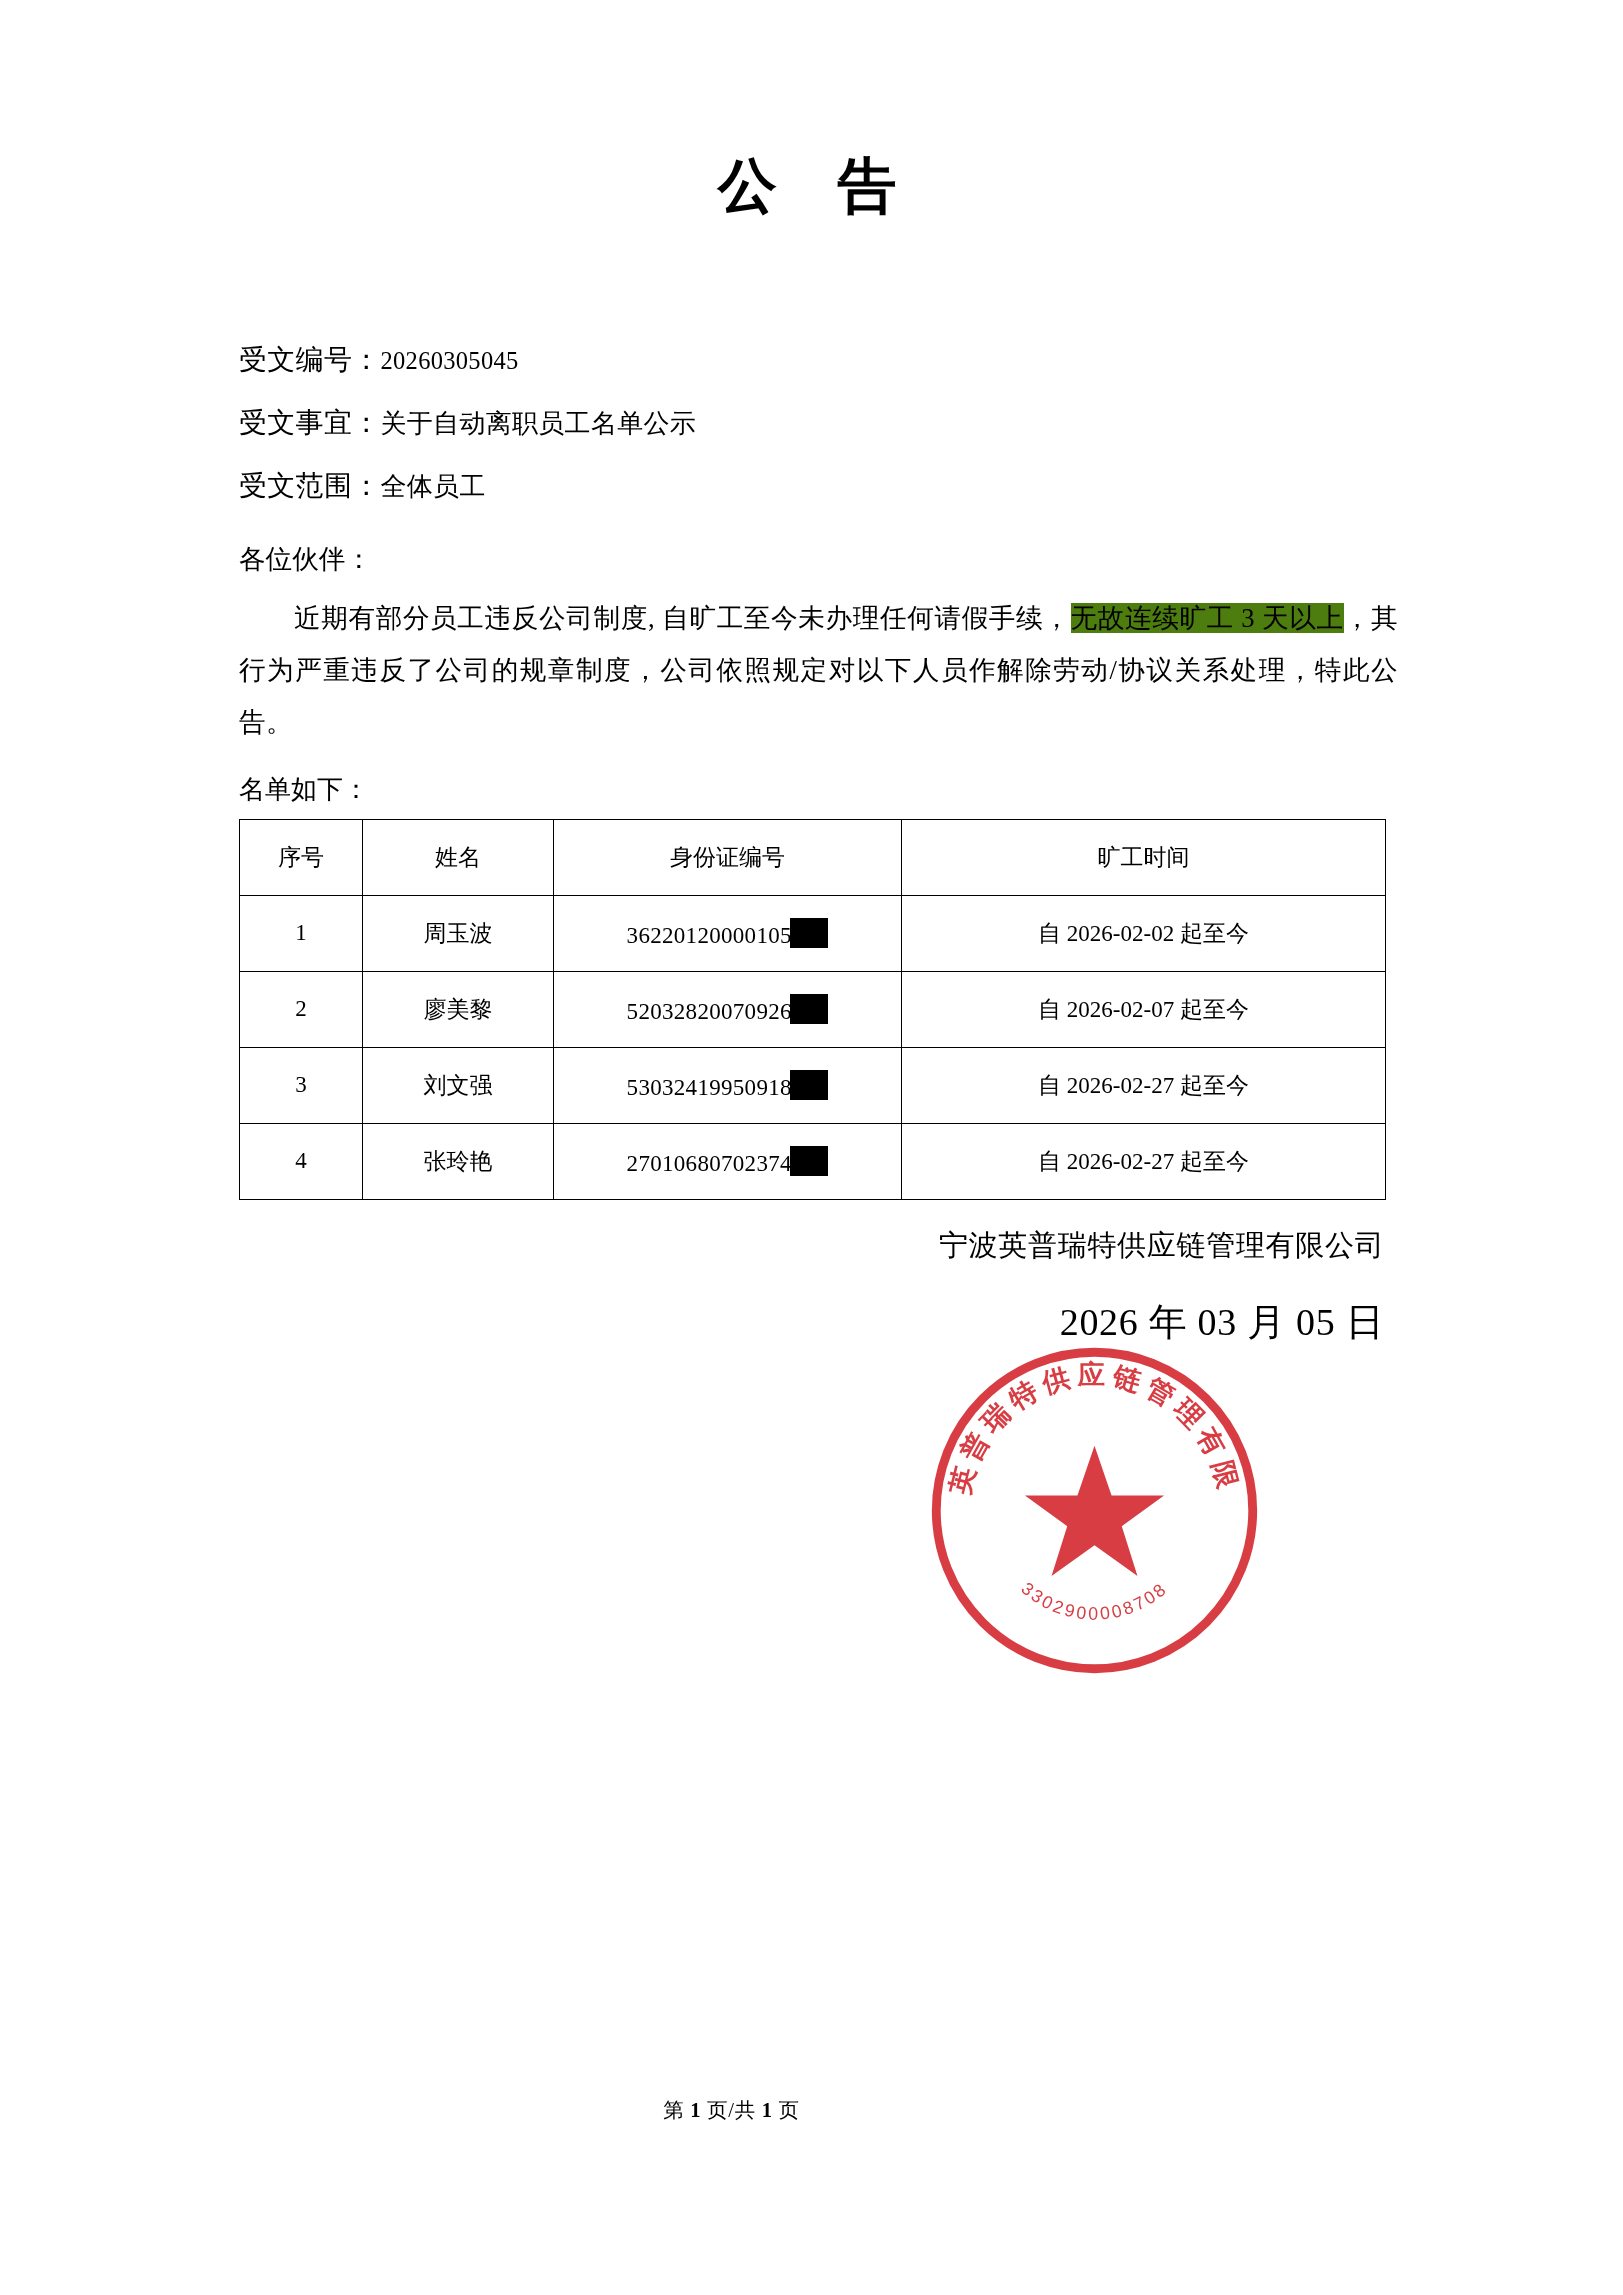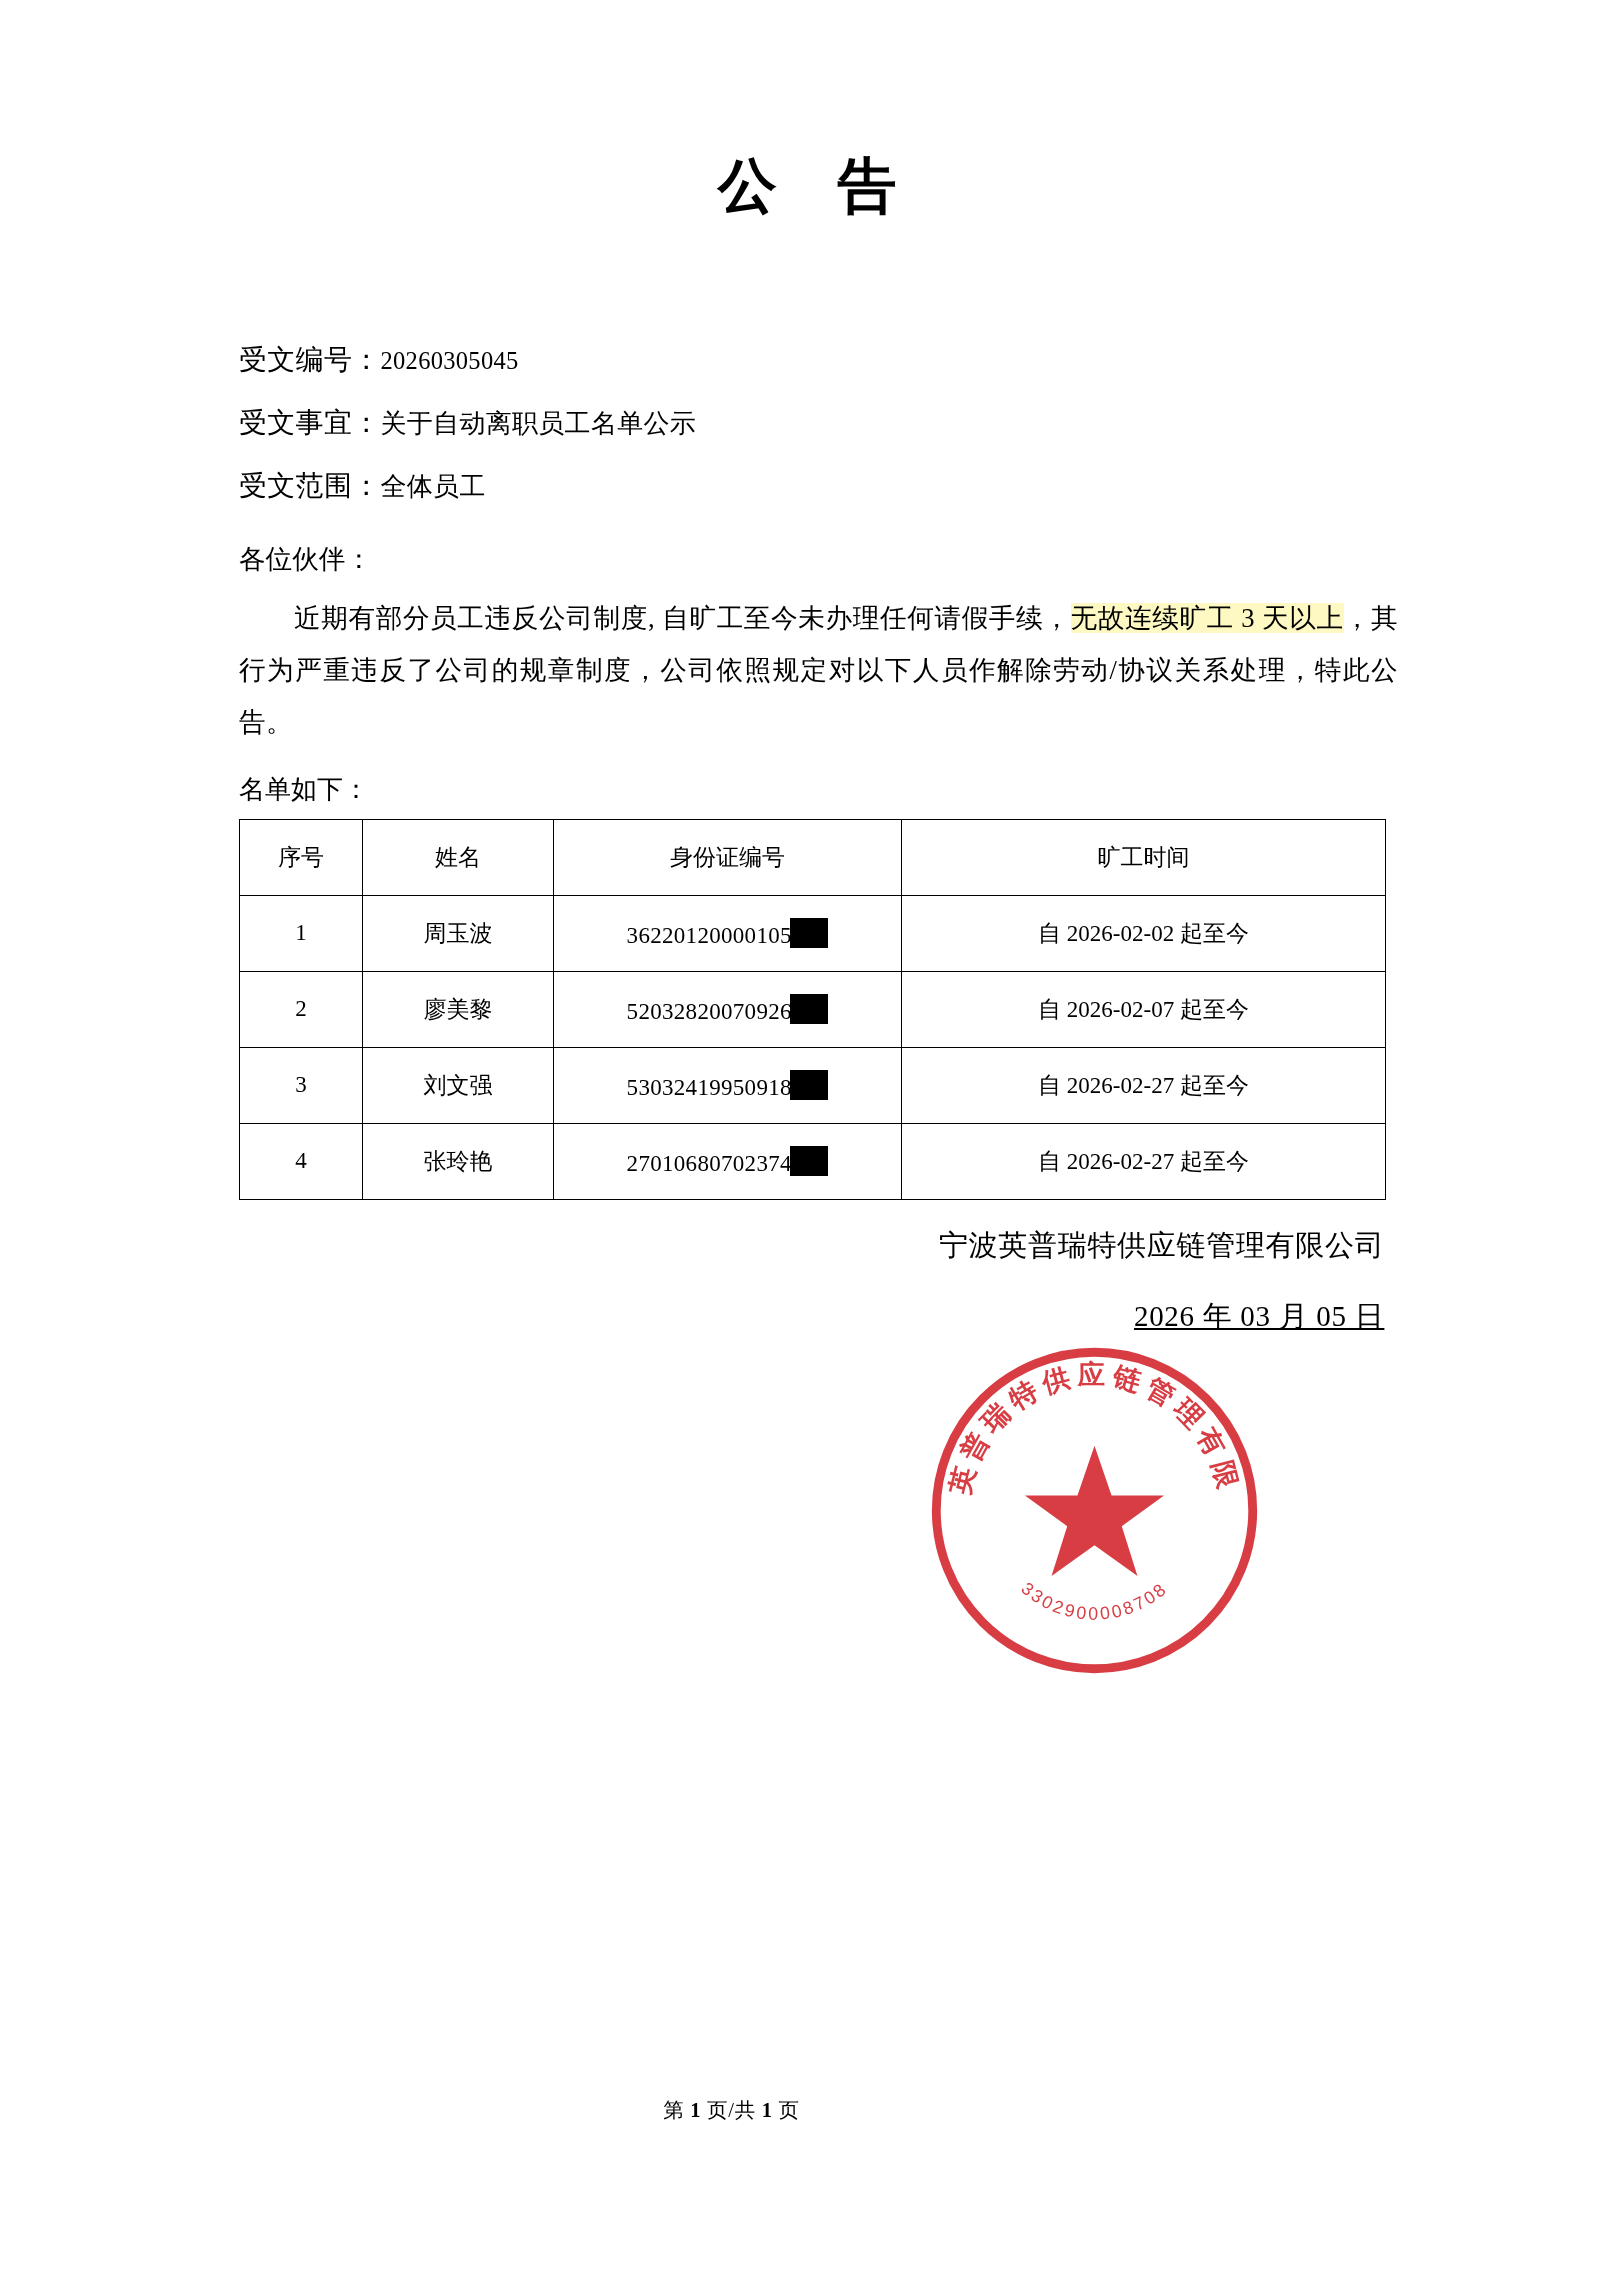--- a/index.html
+++ b/index.html
@@ -73,7 +73,7 @@
     letter-spacing: 0.4px;
   }
   .hl {
-    background: #fef9c3;
+    background: #4d7c0f;
   }
   .list-label {
     font-size: 26px;

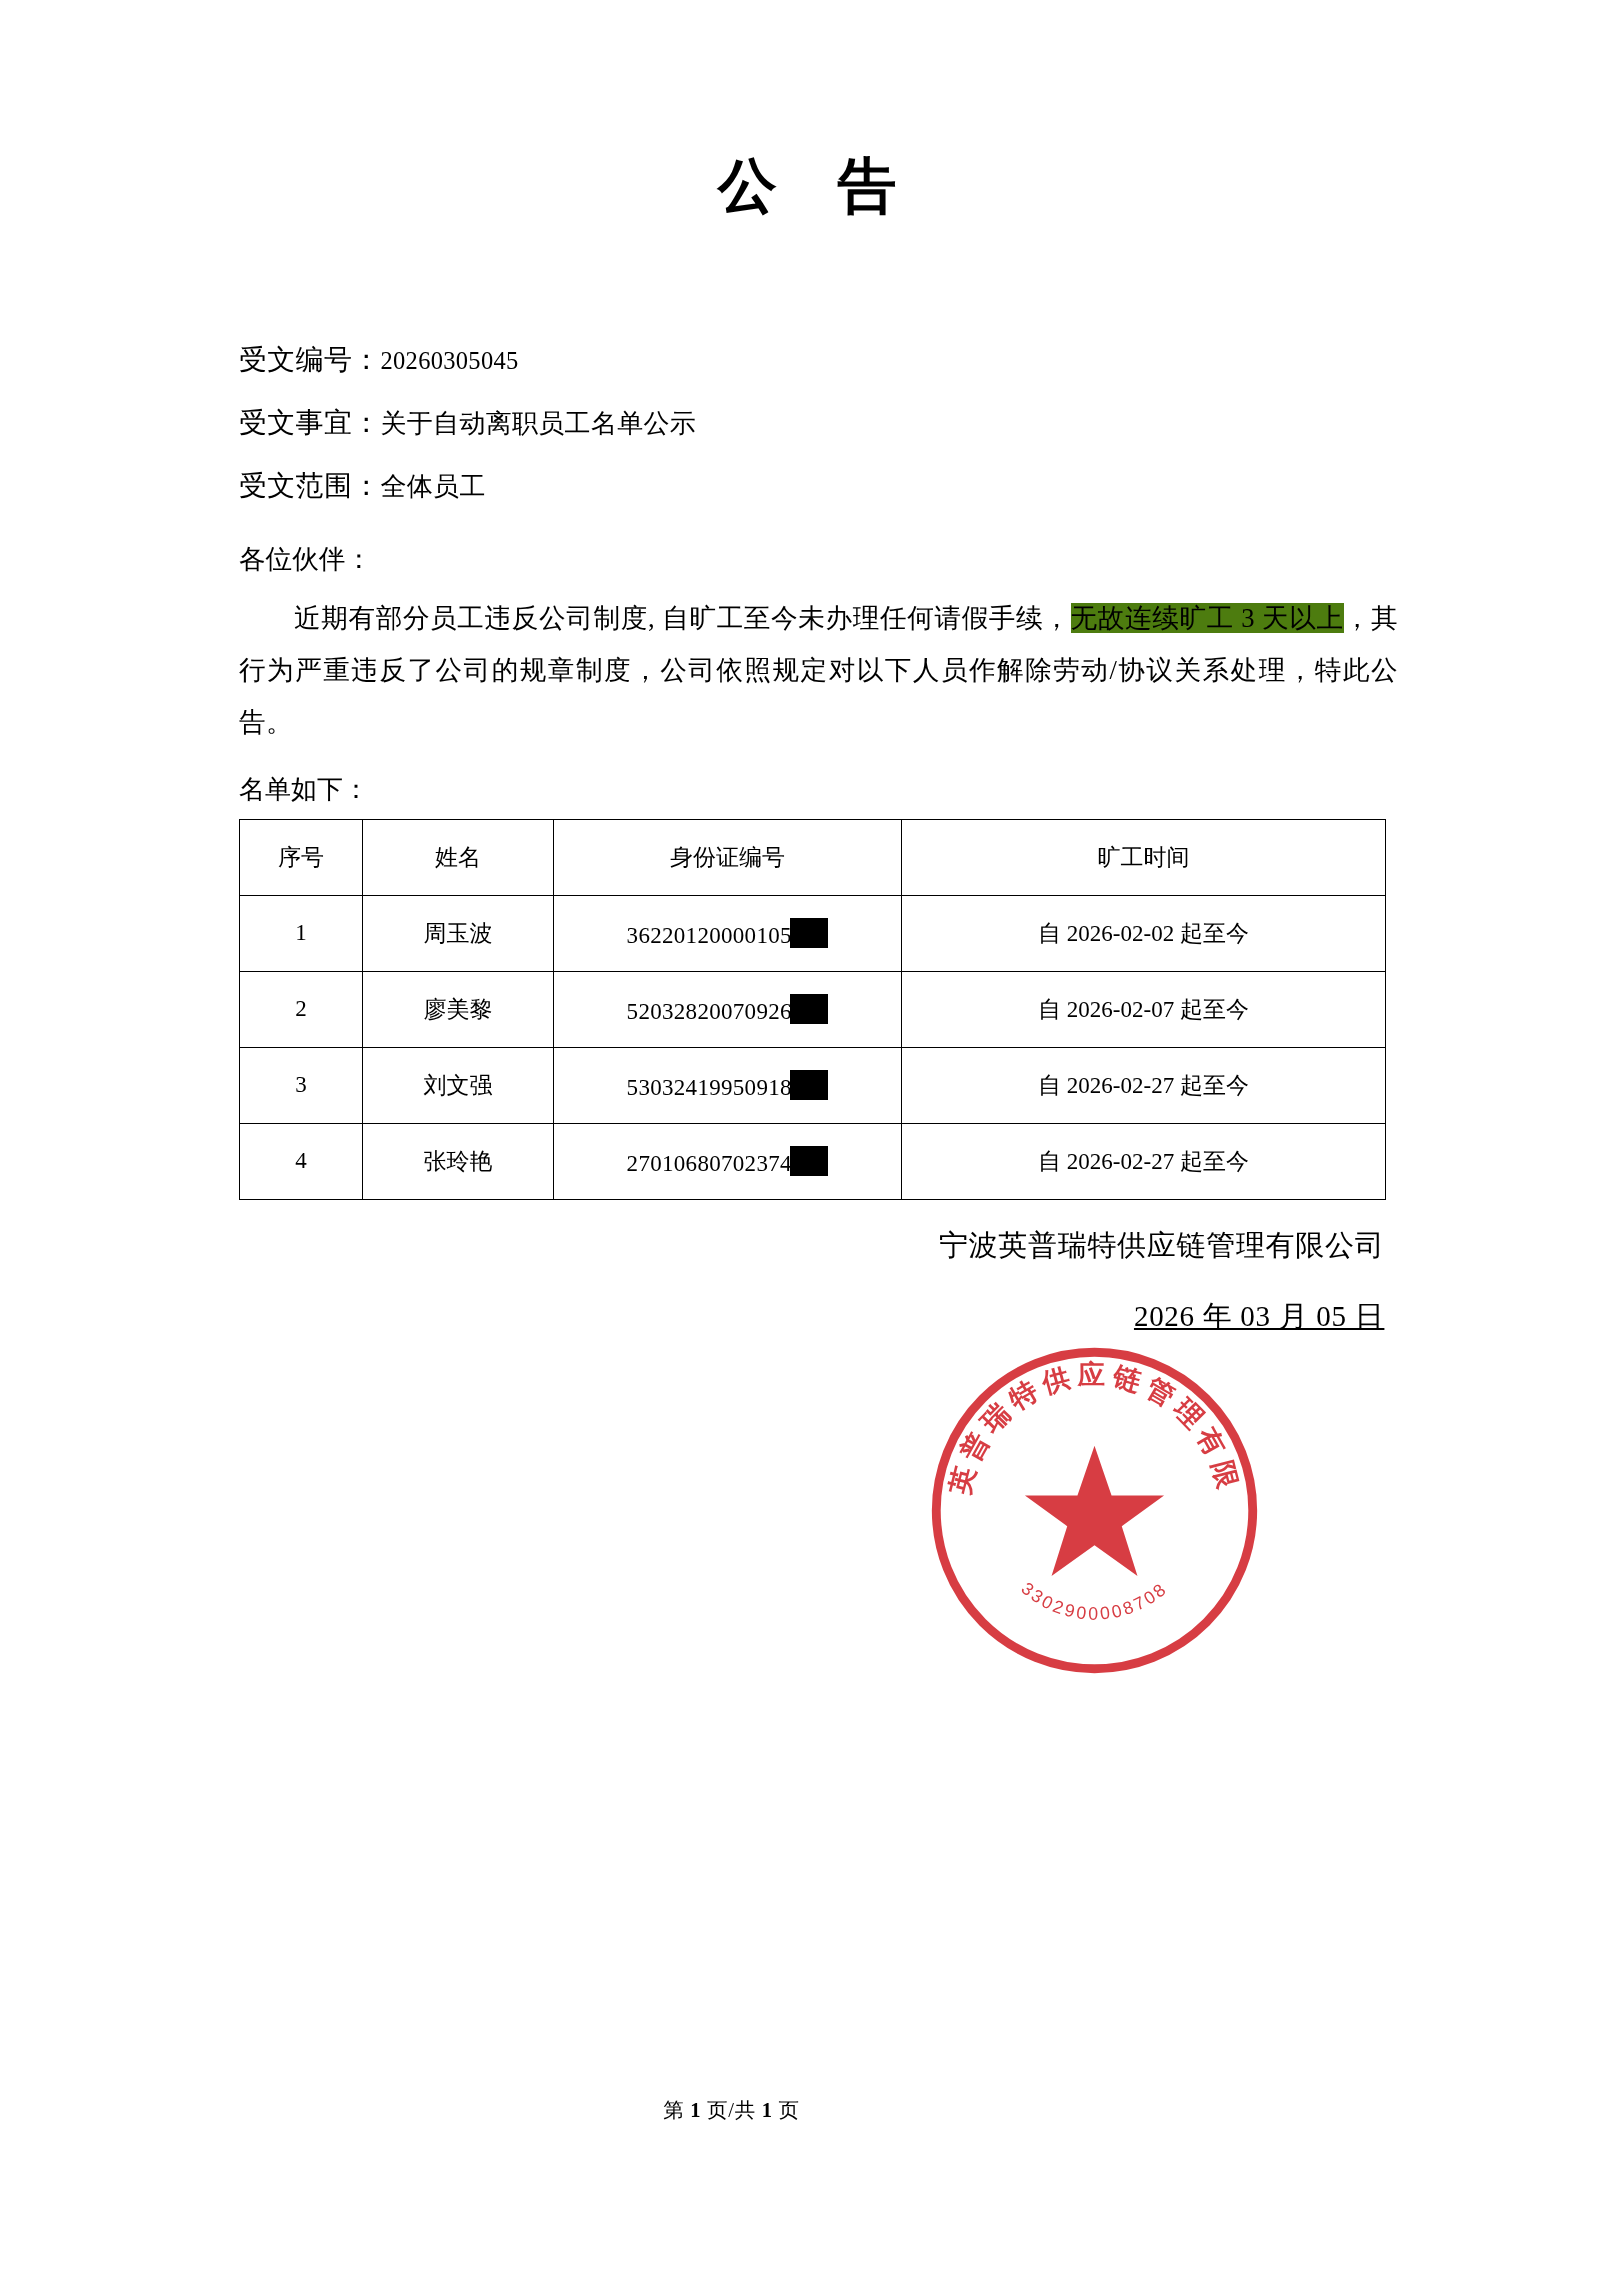--- a/index.html
+++ b/index.html
@@ -125,10 +125,9 @@
     letter-spacing: 0.7px;
   }
   .sign-date {
-    font-size: 29px;
+    font-size: 38px;
     letter-spacing: 0.7px;
     margin-top: 31px;
-    text-decoration: underline;
   }
   
   .seal {

